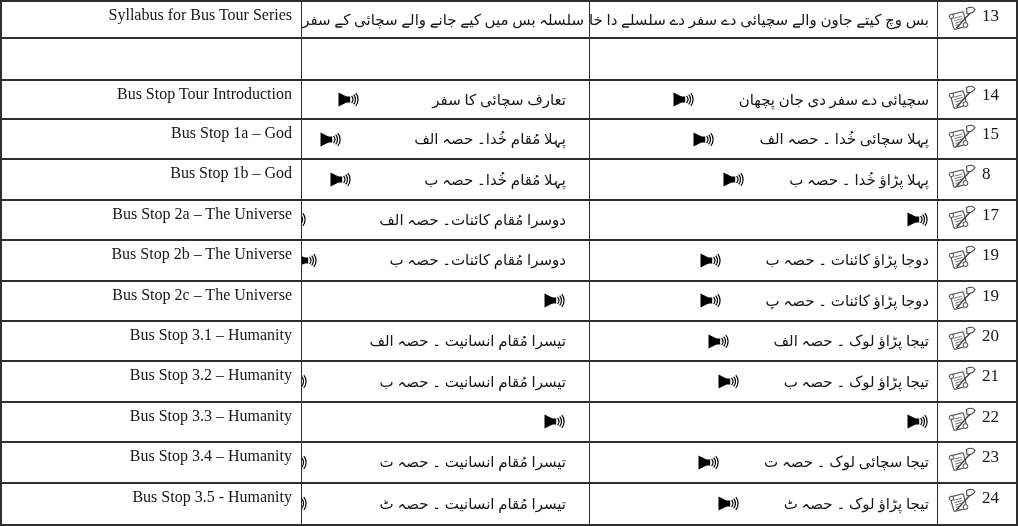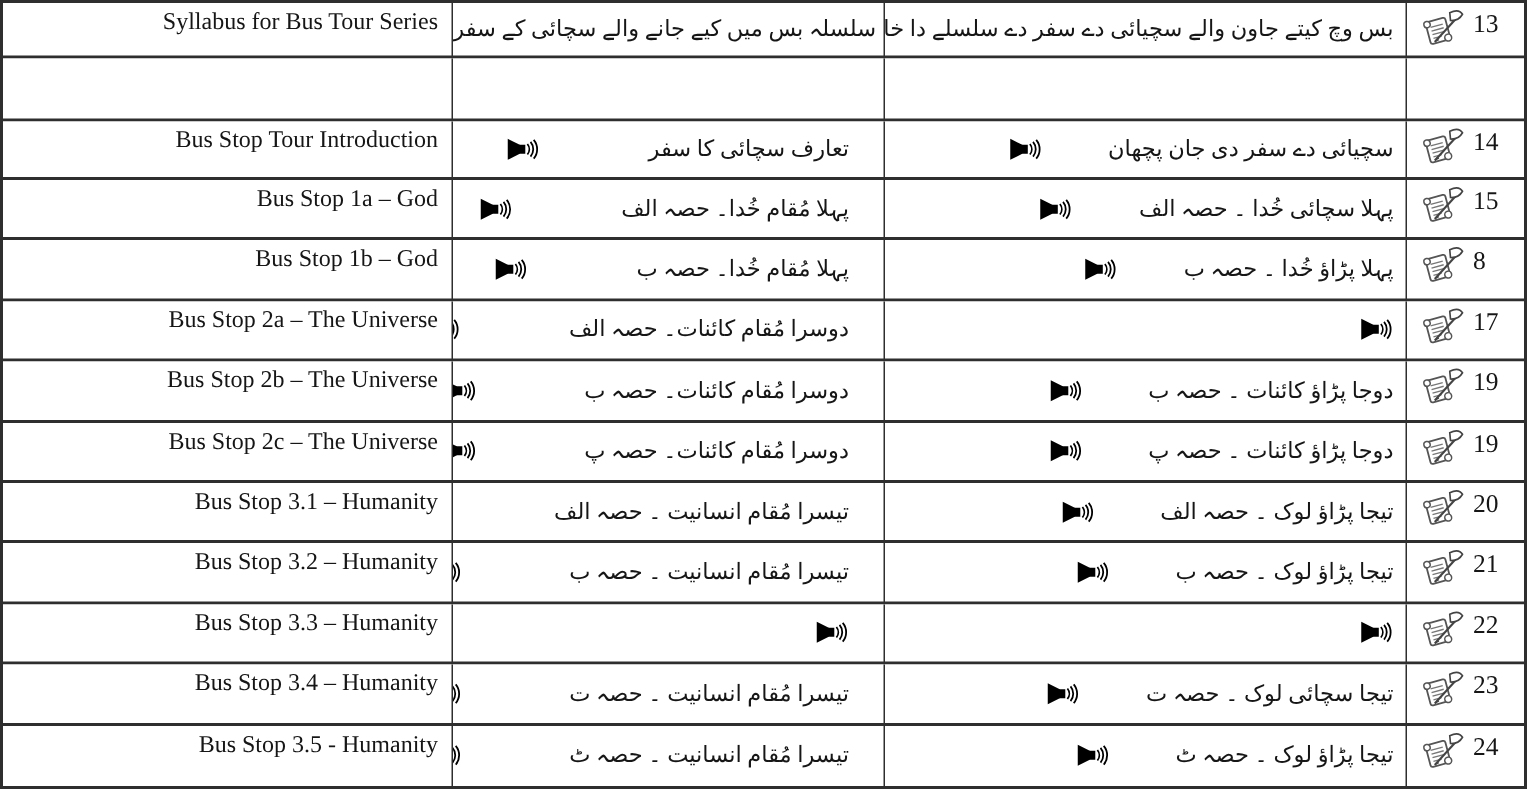--- a/index.html
+++ b/index.html
@@ -357,7 +357,6 @@
           <path d="M18.8 1.2 a9.8 9.8 0 0 1 0 12.6" fill="none" stroke="#000" stroke-width="1.2"></path>
         </svg>
       </span>
-      <span class="ur-text" dir="rtl">دوسرا مُقام کائنات۔ حصہ پ</span>
     </div>
     <div class="cell c-pa">
       <span class="icon speaker">

